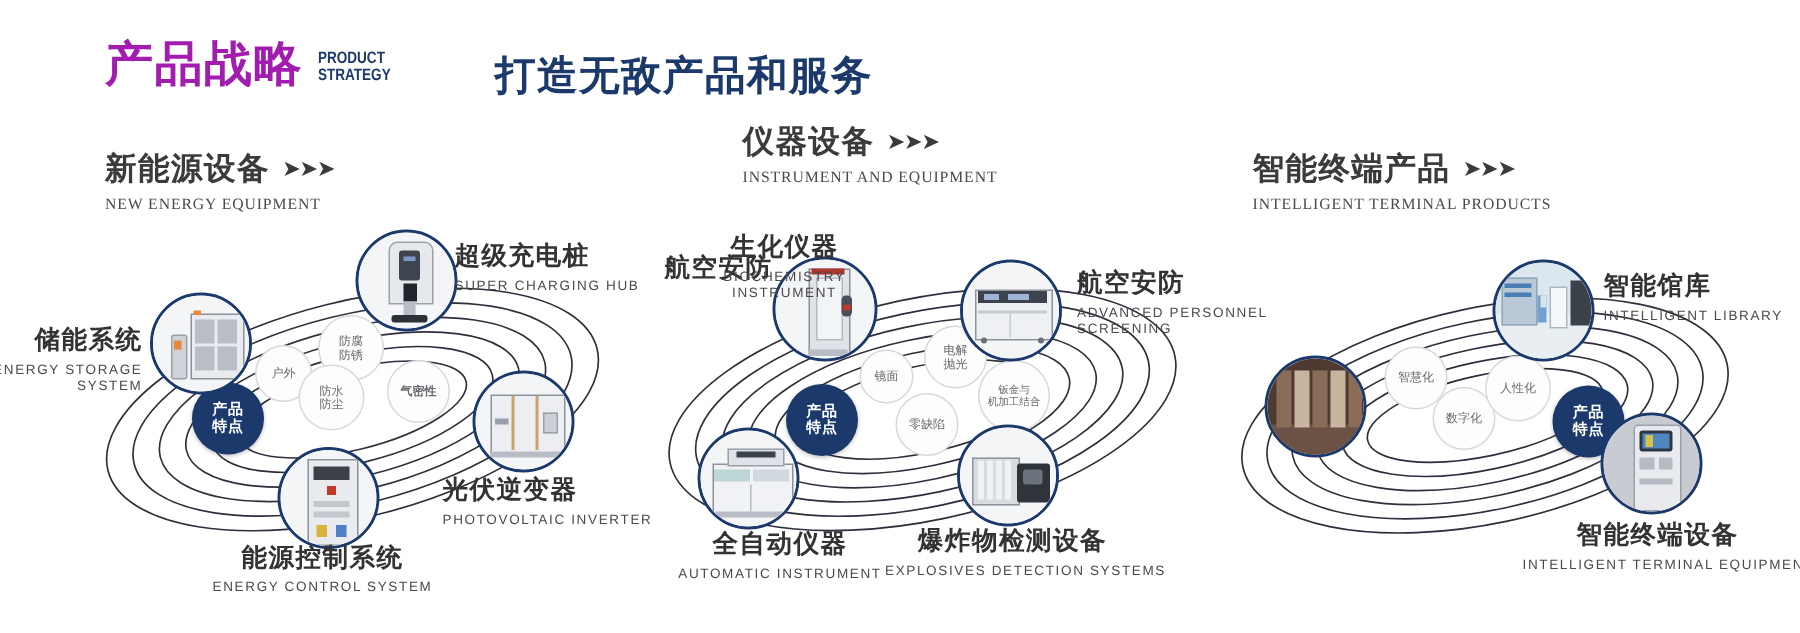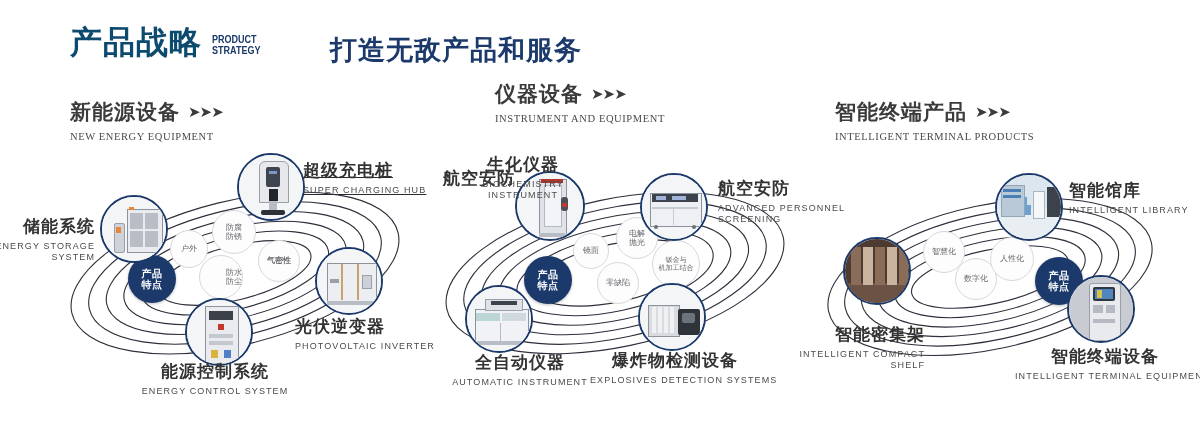--- a/index.html
+++ b/index.html
@@ -13,7 +13,7 @@
   
   .header{position:absolute;left:70px;top:26px;display:flex;align-items:flex-end;}
   .h-cn{
-    font-size:32px;font-weight:bold;color:#0c4a6e;letter-spacing:1px;
+    font-size:32px;font-weight:bold;color:#a21caf;letter-spacing:1px;
     line-height:1;font-family:"DejaVu Sans","Liberation Sans",sans-serif;
   }
   .h-en{

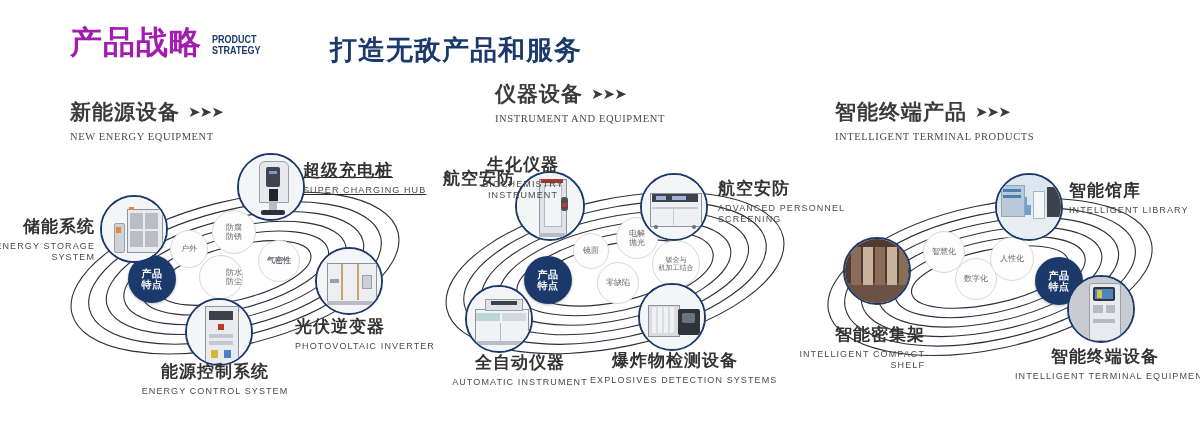--- a/index.html
+++ b/index.html
@@ -180,7 +180,7 @@
         <i style="left:22px;top:55px;width:24px;height:5px;background:#2c3138;border-radius:2px;"></i>
       </div>
     </div>
-    <div class="cap" style="left:248px;top:4px;text-decoration:underline;">
+    <div class="cap" style="left:248px;top:4px;">
       <div class="c1">超级充电桩</div>
       <div class="c2">SUPER CHARGING HUB</div>
     </div>

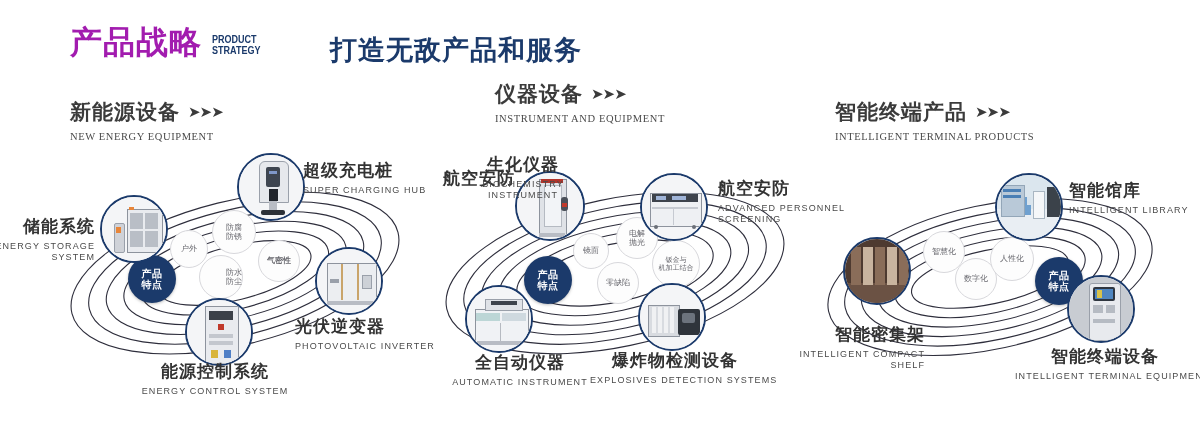--- a/index.html
+++ b/index.html
@@ -138,7 +138,7 @@
     <div class="bub" style="left:203px;top:85px;width:40px;height:40px;font-size:8px;font-weight:bold;">
       <span><span>气密性</span></span>
     </div>
-    <div class="bub" style="left:144px;top:100px;width:42px;height:42px;font-size:8px;justify-content:flex-end;">
+    <div class="bub" style="left:144px;top:88px;width:42px;height:42px;font-size:8px;">
       <span>
         <span style="display:block">防水</span>
         <span style="display:block">防尘</span>

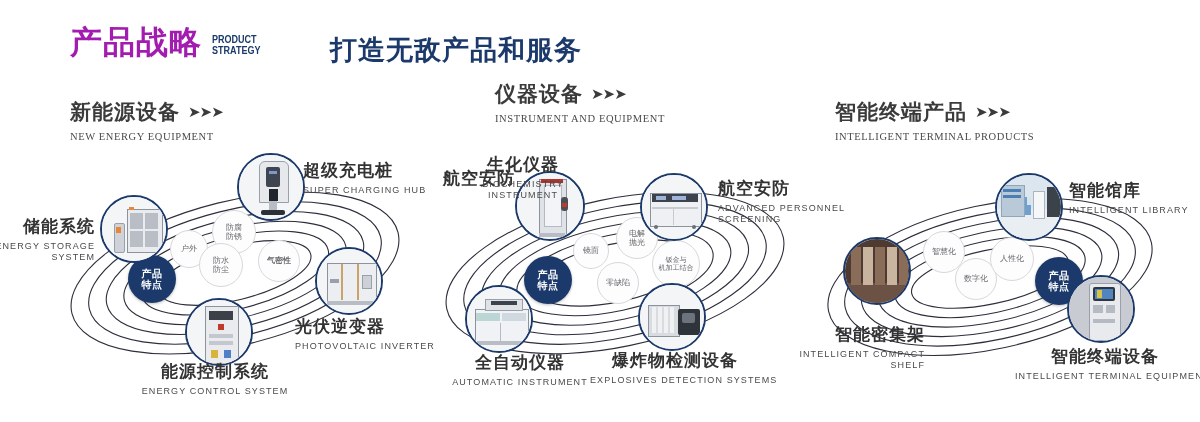--- a/index.html
+++ b/index.html
@@ -381,11 +381,6 @@
         <i style="left:54px;top:8px;width:9px;height:38px;background:#8a6d59;"></i>
       </div>
     </div>
-    <div class="cap right" style="left:-110px;top:158px;width:220px;">
-      <div class="c1">智能密集架</div>
-      <div class="c2">INTELLIGENT COMPACT</div>
-      <div class="c2" style="margin-top:1px">SHELF</div>
-    </div>
 
     <div class="node" style="left:252px;top:110px;width:68px;height:68px;">
       <div class="art" style="background:#c8ccd2;">

